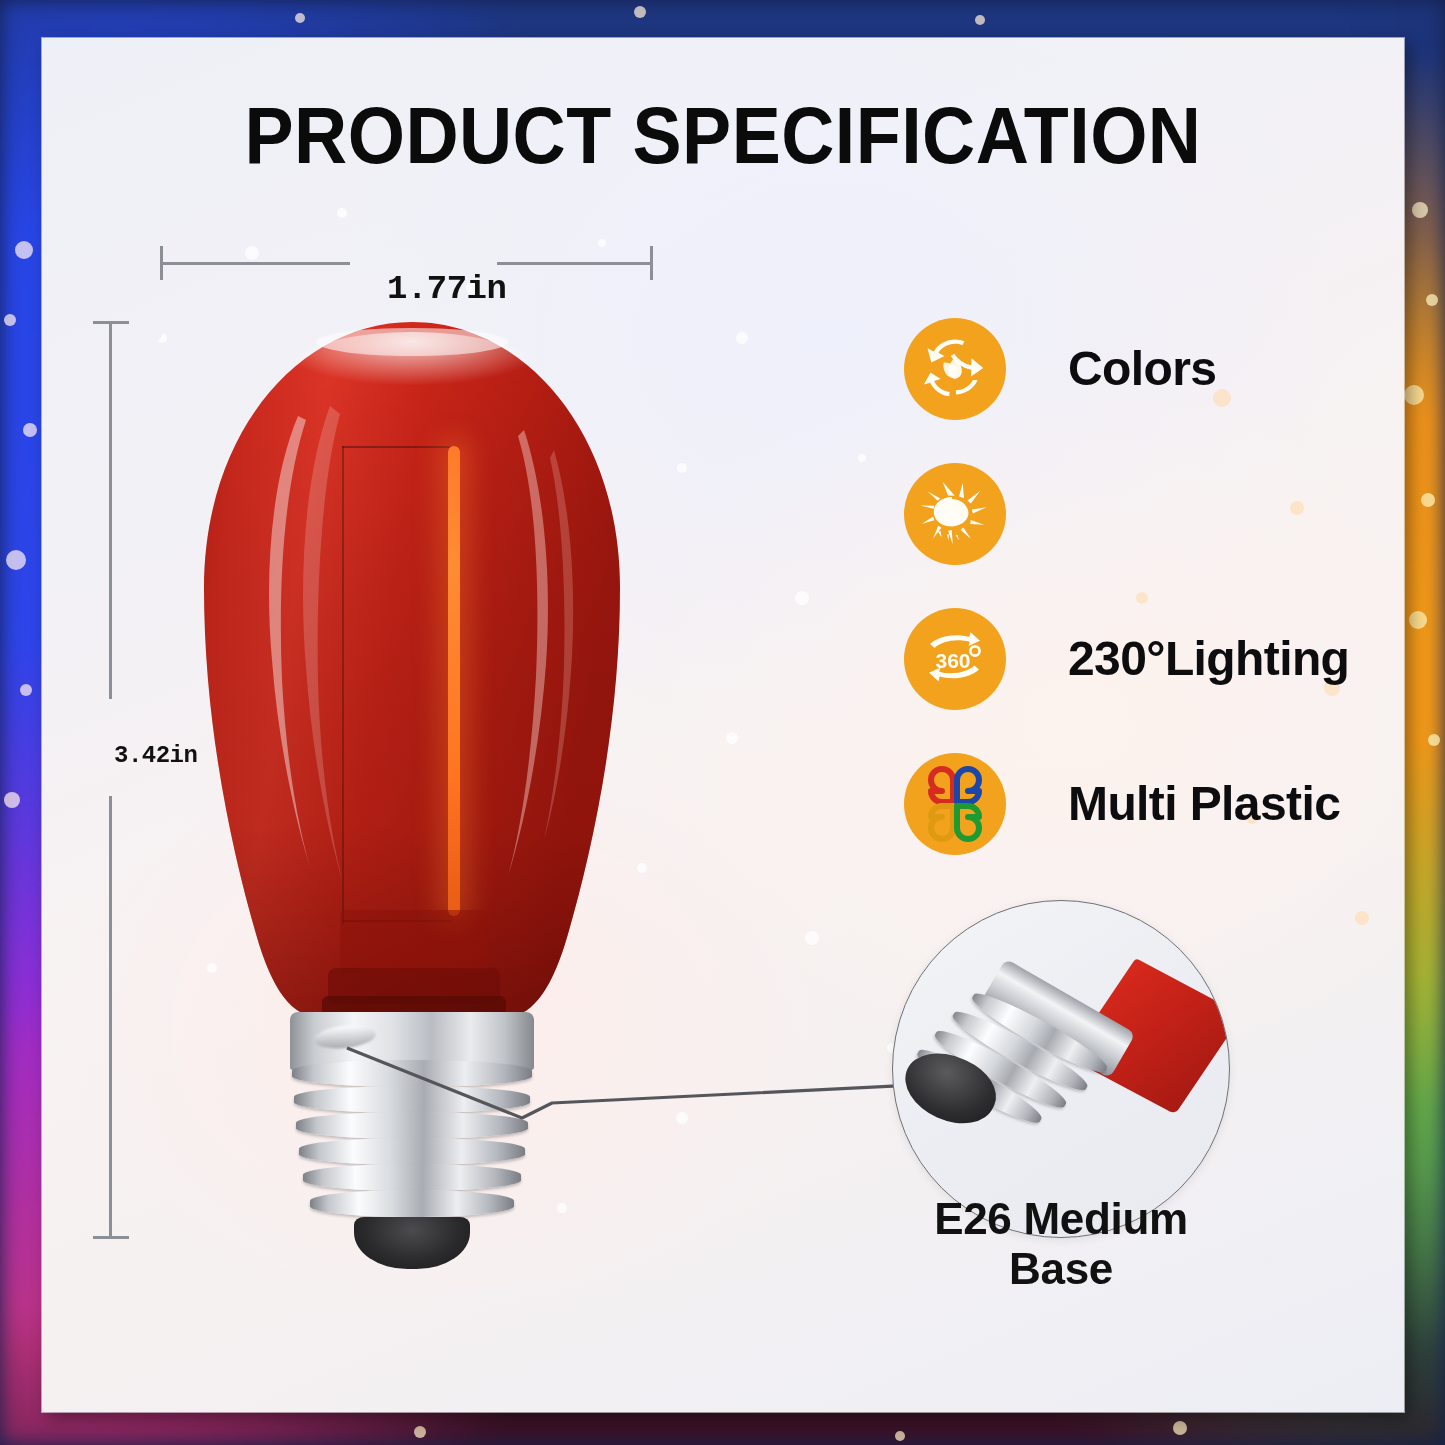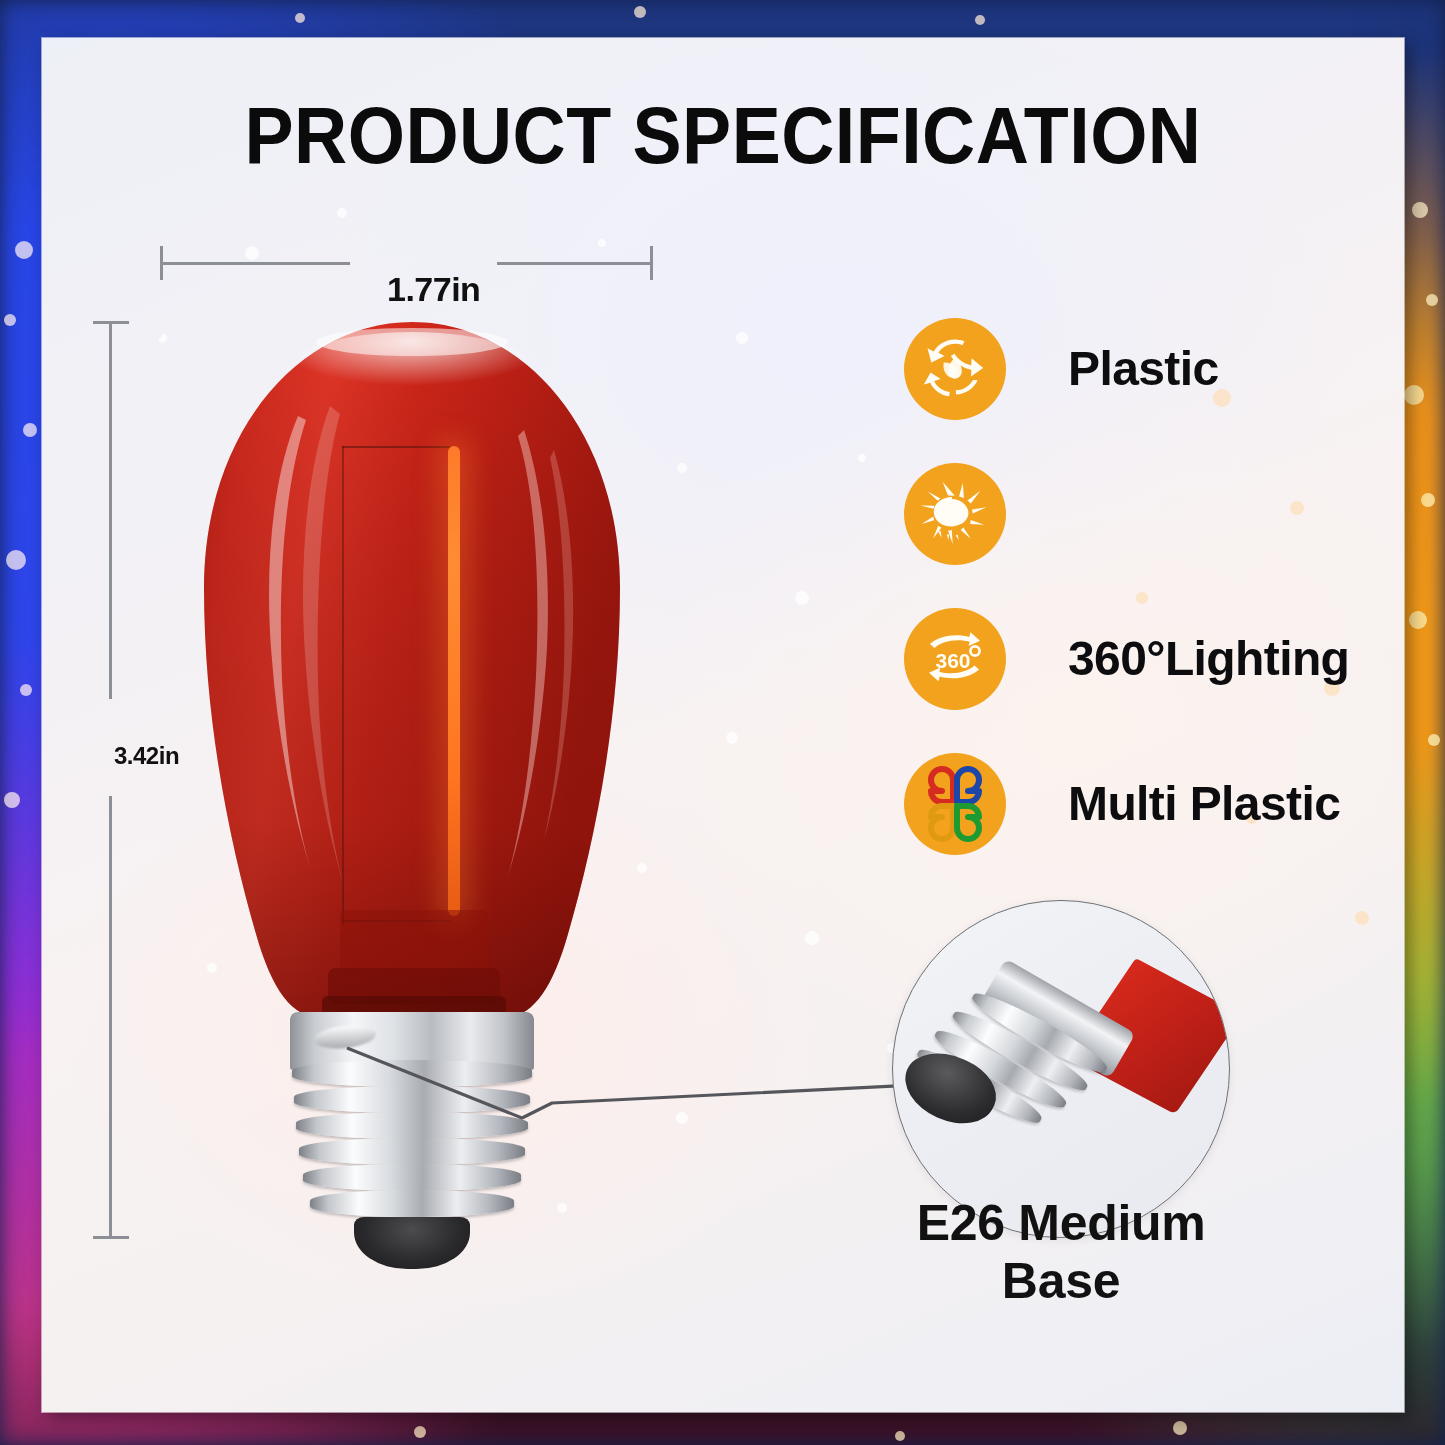--- a/index.html
+++ b/index.html
@@ -55,7 +55,7 @@
   .dim-line{position:absolute;background:#8d8f97;}
   .dim-label{
     position:absolute;color:#111;font-weight:700;
-    font-family:Liberation Sans, sans-serif;
+    font-family:Liberation Mono, monospace;
     letter-spacing:-.5px;white-space:nowrap;
   }
   #dim-w-label{font-size:34px;left:345px;top:232px;}

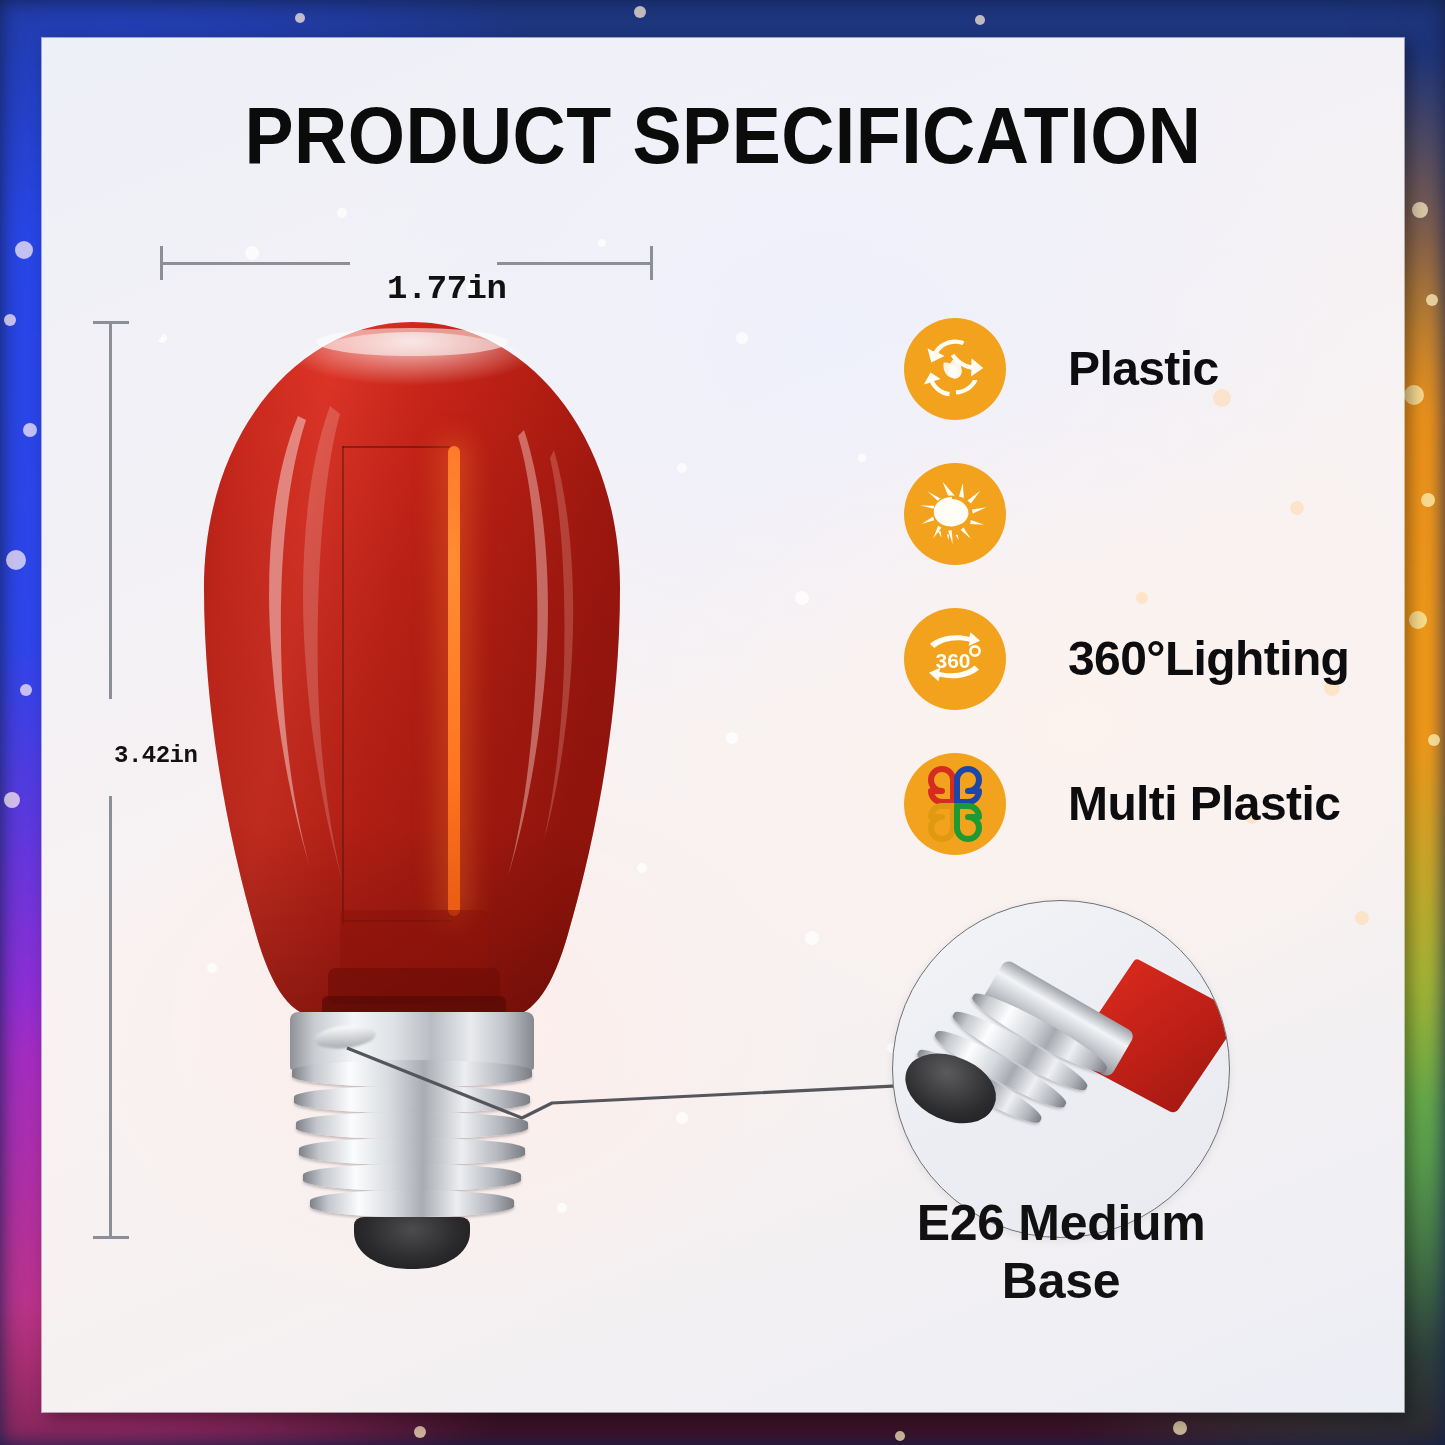--- a/index.html
+++ b/index.html
@@ -318,7 +318,7 @@
             </g>
           </svg>
         </div>
-        <div class="f-label">Plastic</div>
+        <div class="f-label">Colors</div>
       </div>
 
       <div class="feature">

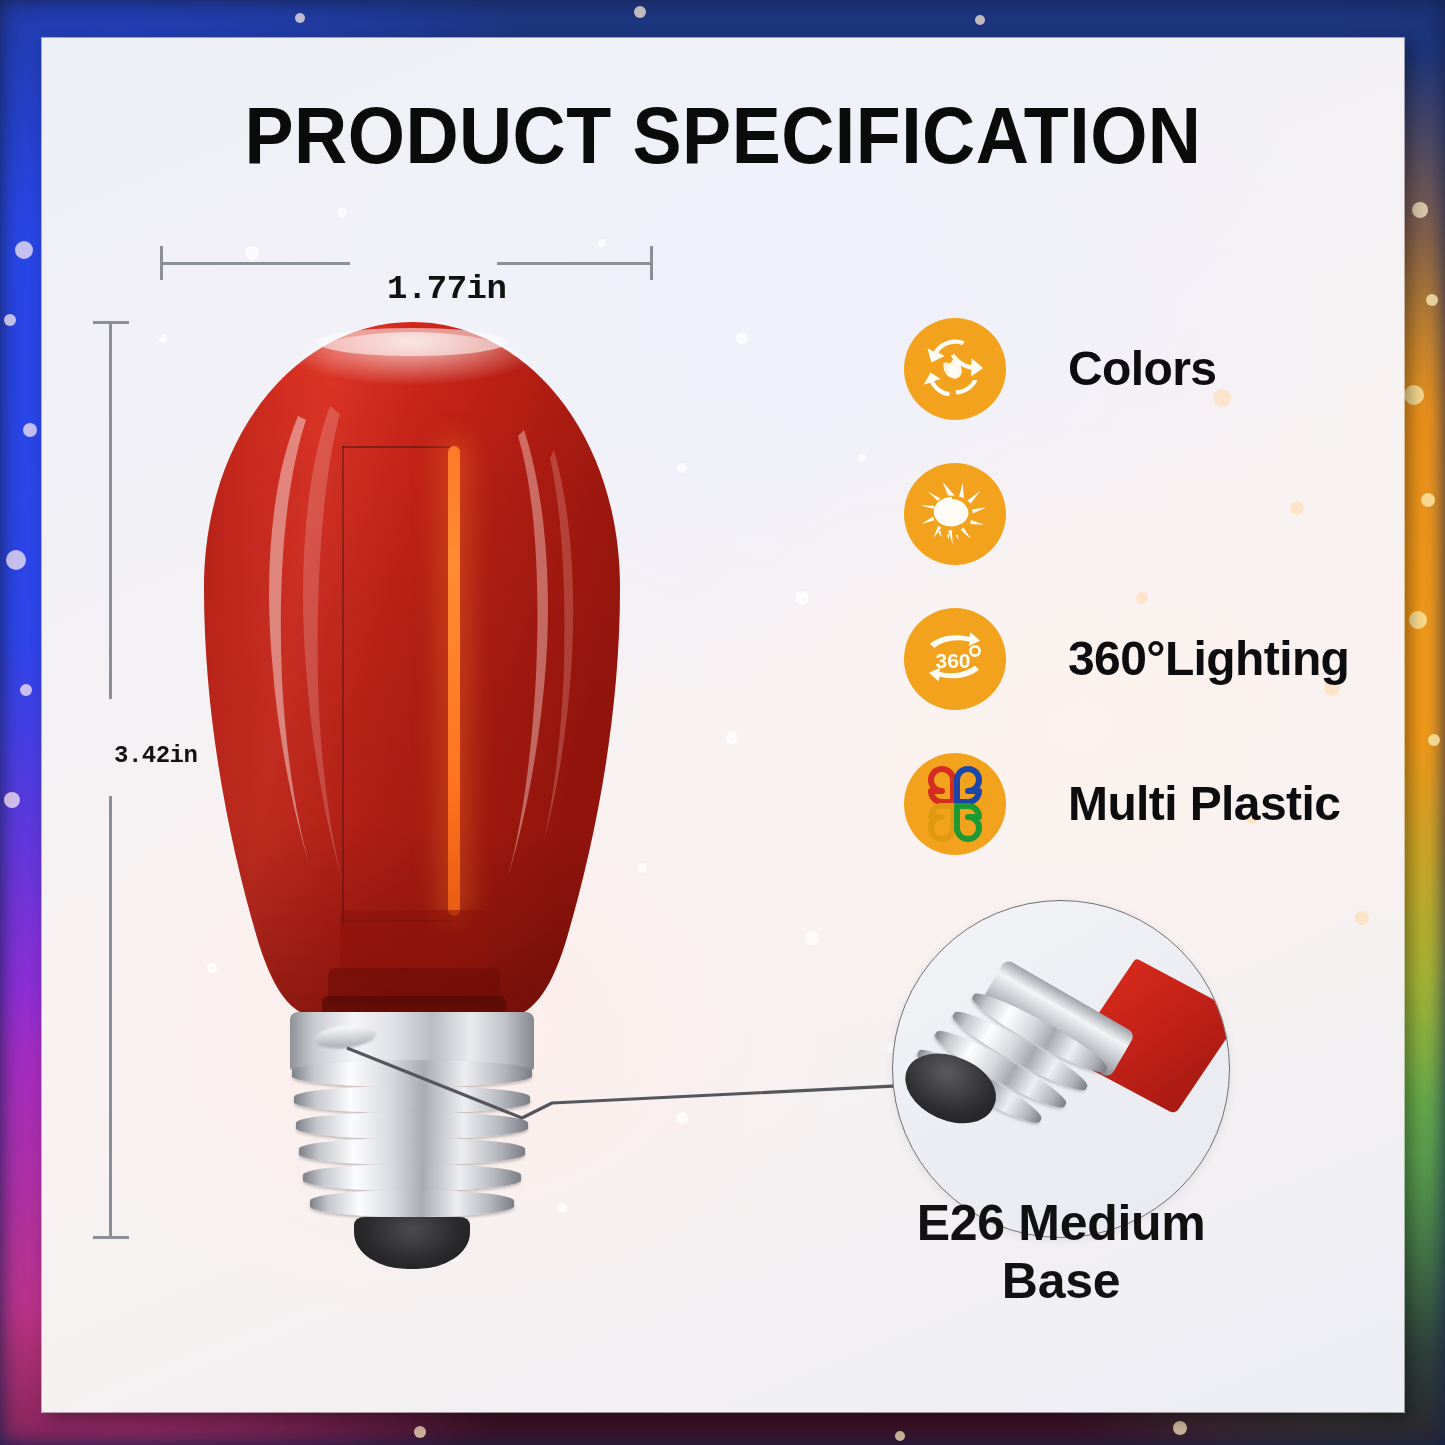--- a/index.html
+++ b/index.html
@@ -344,7 +344,7 @@
             </g>
           </svg>
         </div>
-        <div class="f-label">360°Lighting</div>
+        <div class="f-label">230°Lighting</div>
       </div>
 
       <div class="feature">

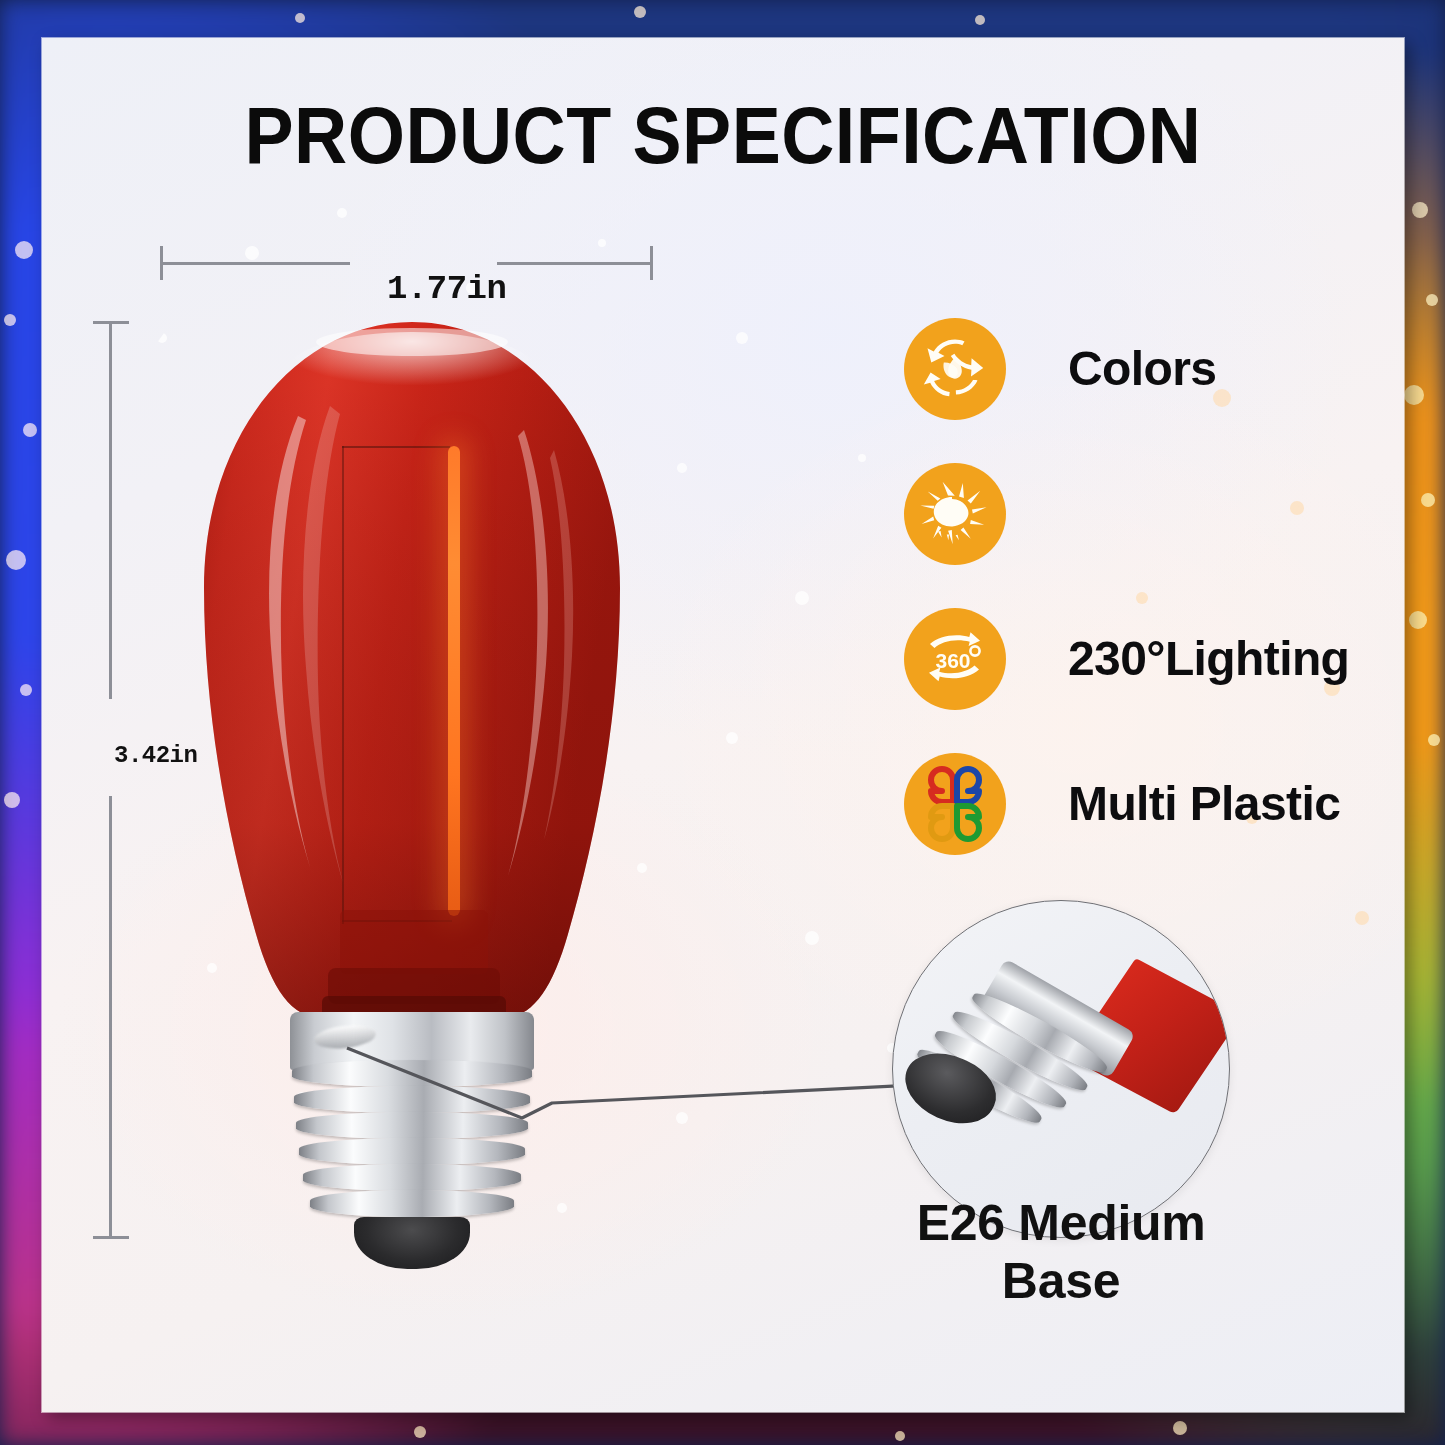--- a/index.html
+++ b/index.html
@@ -134,7 +134,7 @@
   }
   #mag-label{
     position:absolute;left:836px;top:1156px;width:366px;text-align:center;
-    font-size:50px;font-weight:700;color:#111;letter-spacing:-.3px;
+    font-size:44px;font-weight:700;color:#111;letter-spacing:-.3px;
   }
 
   

